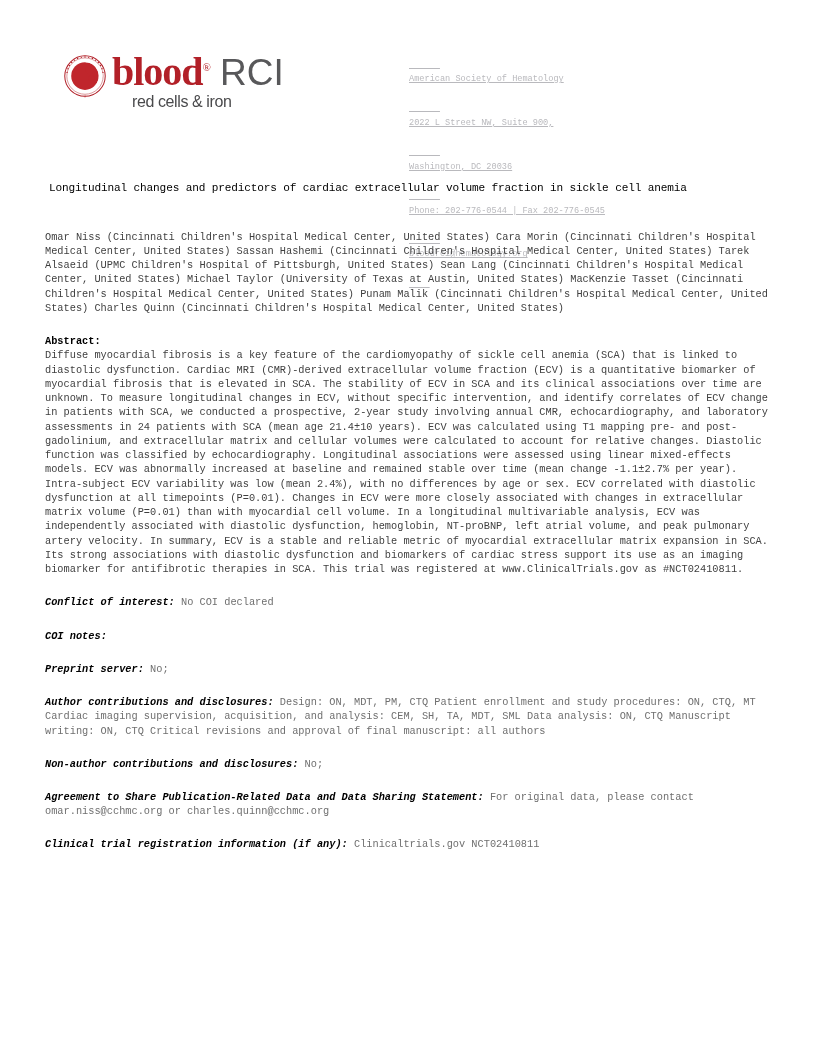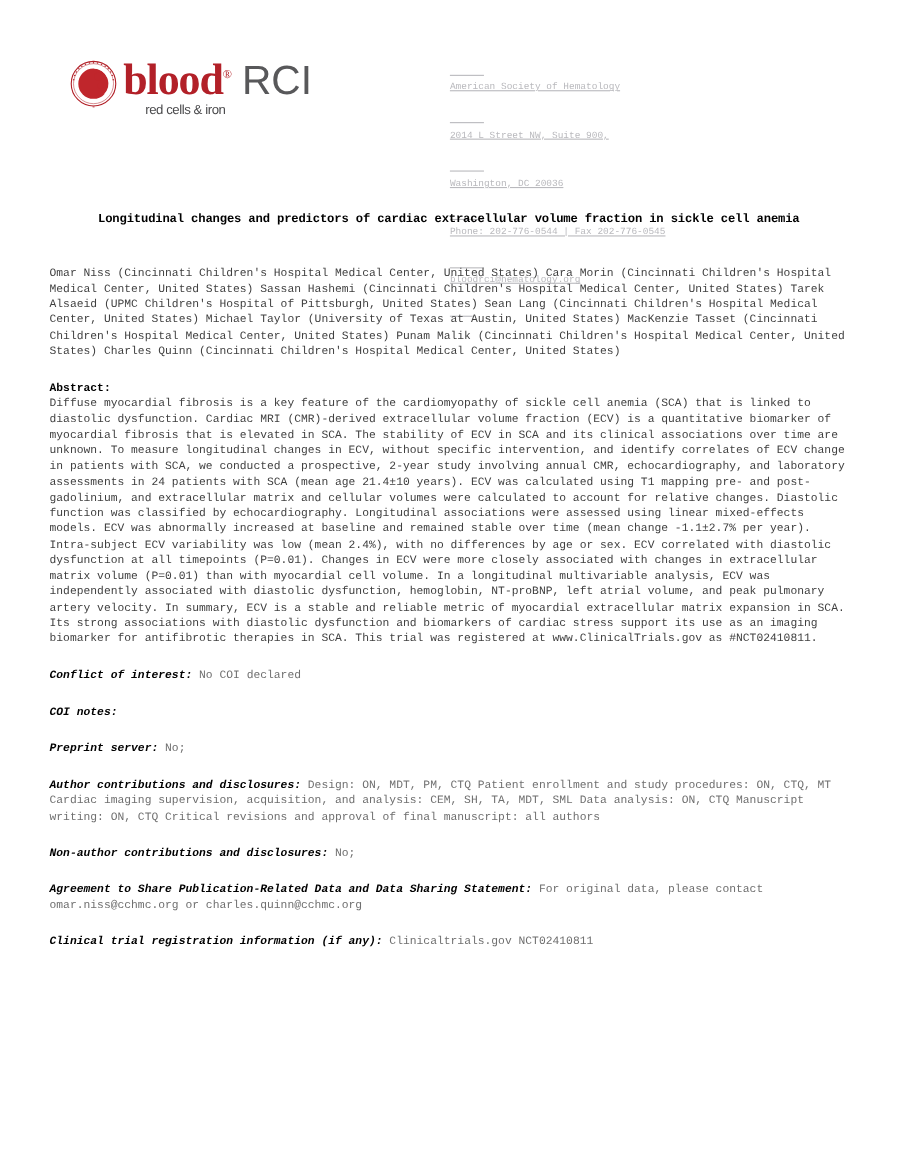--- a/index.html
+++ b/index.html
@@ -78,7 +78,7 @@
   }
   .sub-word {
     font-family: "Liberation Sans", "DejaVu Sans", sans-serif;
-    font-size: 12px;
+    font-size: 16px;
     color: #4a4a4c;
     margin-top: 1px;
     margin-left: 20px;

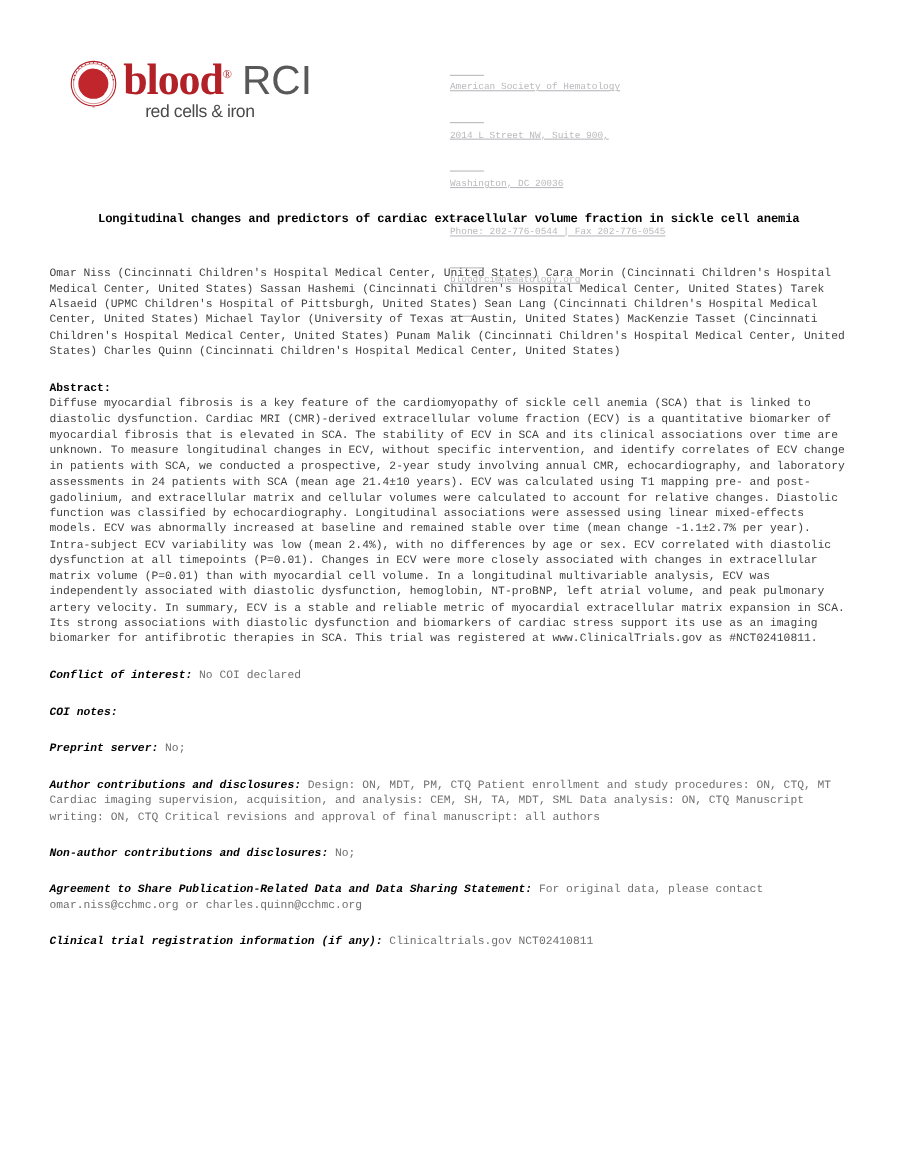--- a/index.html
+++ b/index.html
@@ -202,7 +202,7 @@
 
     <div class="address">
       <div>American Society of Hematology</div>
-      <div>2014 L Street NW, Suite 900,</div>
+      <div>2022 L Street NW, Suite 900,</div>
       <div>Washington, DC 20036</div>
       <div>Phone: 202-776-0544 | Fax 202-776-0545</div>
       <div>bloodrci@hematology.org</div>

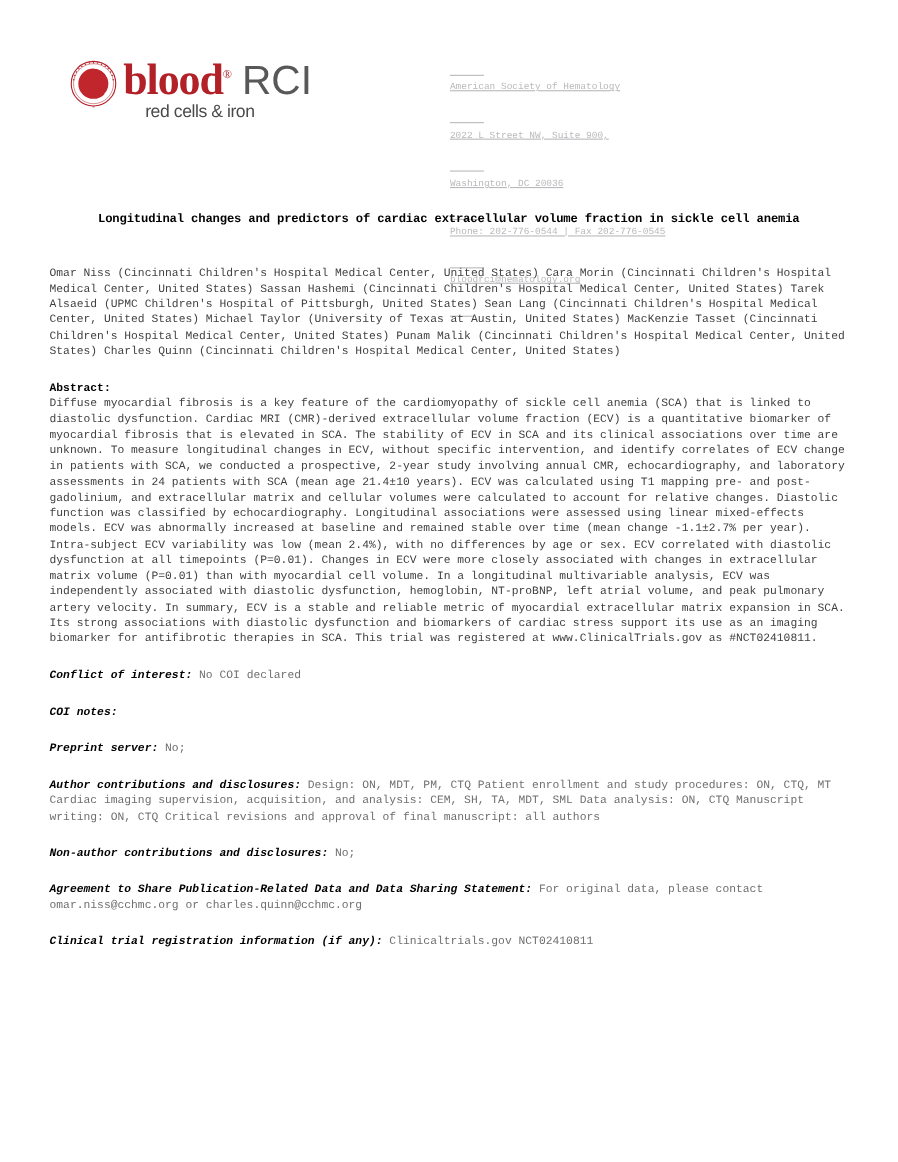--- a/index.html
+++ b/index.html
@@ -109,13 +109,12 @@
     color: #3f3f3f;
   }
   .doc-title {
-    font-weight: bold;
+    font-weight: normal;
     color: #000000;
     font-size: 11.1px;
     line-height: 17.5px;
     letter-spacing: -0.15px;
-    margin: 16px;
-    text-align: center;
+    margin: 4px;
   }
   .tracking {
     margin-top: 32px;

